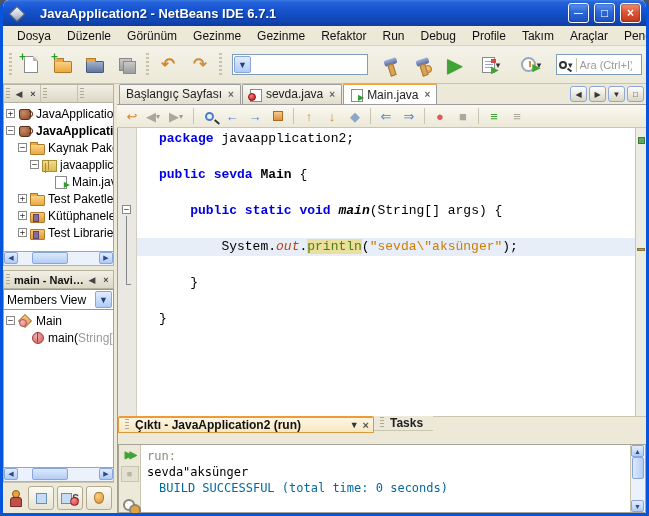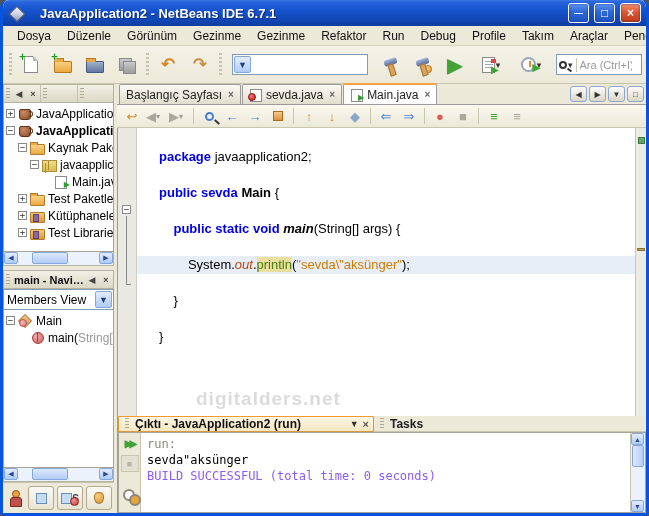--- a/index.html
+++ b/index.html
@@ -495,7 +495,7 @@
     <div class="rightcol">
 
       <div class="tabrow">
-        <span id="edtabs" style="display:flex;align-items:flex-end">
+        <span id="edtabs" style="display:flex;align-items:center">
             <div class="edtab">
               <span>Başlangıç Sayfası</span>
               <span class="tab-x">×</span>

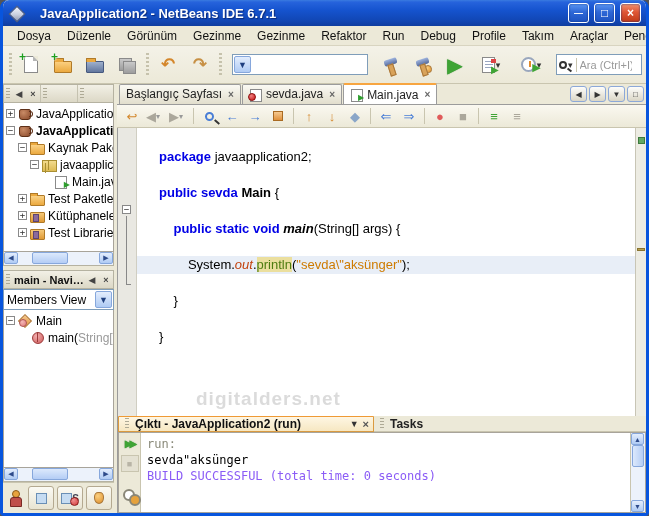--- a/index.html
+++ b/index.html
@@ -198,8 +198,8 @@
     font-size:9px; line-height:7px; text-align:center; color:#333; font-family:"DejaVu Sans Mono",monospace; }
   .fold-line { position:absolute; left:8px; width:1px; background:#888; }
   .fold-foot { position:absolute; left:8px; width:5px; height:1px; background:#888; }
-  .code { flex:1; font-family:Liberation Sans, sans-serif; font-size:13px;
-    padding-top:20px; overflow:hidden; position:relative; }
+  .code { flex:1; font-family:Liberation Mono, monospace; font-size:13px;
+    padding-top:2px; overflow:hidden; position:relative; }
   .cl { height:18px; line-height:18px; padding-left:22px; white-space:pre; }
   .cl.hl-line { background:#E8EEF7; }
   .t-kw { color:#0000E6; font-weight:bold; }

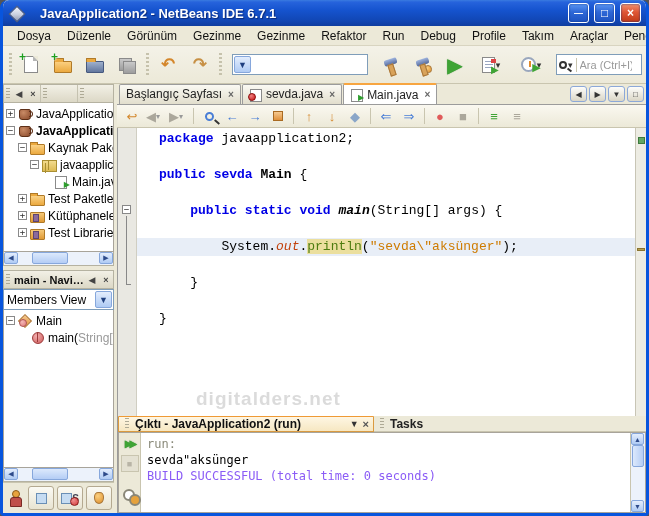--- a/index.html
+++ b/index.html
@@ -604,7 +604,6 @@
             <div class="cl"></div>
             <div class="cl"><span class="t-pl">}</span></div>
           </div>
-        <div class="watermark">digitalders.net</div>
         <div class="estripe">
           <div class="e-ok"></div>
           <div class="e-mark" style="top:120px"></div>

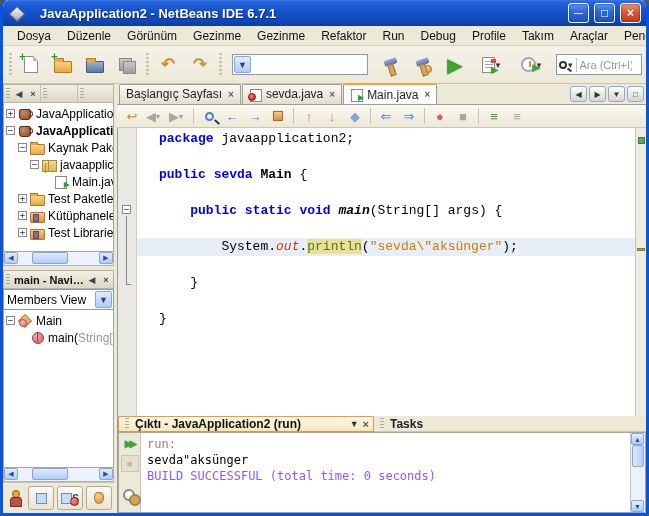--- a/index.html
+++ b/index.html
@@ -217,7 +217,7 @@
 
   
   .output { height:97px; flex:none; display:flex; flex-direction:column; border-left:1px solid #9B9B9B; }
-  .out-tabs { height:16px; flex:none; display:flex; align-items:flex-end; background:#ECE9D8; }
+  .out-tabs { height:28px; flex:none; display:flex; align-items:flex-start; background:#ECE9D8; }
   .out-tab-active { display:flex; align-items:center; gap:4px; width:256px; padding:0 4px; font-size:12px;
     font-weight:bold; color:#111; background:linear-gradient(180deg,#FEF6E3,#F6E7C2);
     border:1px solid #DA9A40; border-top:2px solid #EF9A35; border-radius:2px 2px 0 0; }

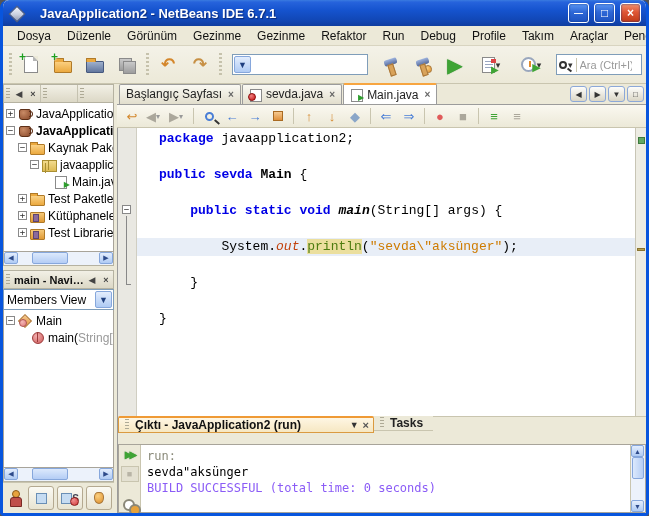--- a/index.html
+++ b/index.html
@@ -242,7 +242,7 @@
   .ol { height:16px; line-height:16px; white-space:pre; }
   .ol.gray { color:#8A8A7A; }
   .ol.plain { color:#000; }
-  .ol.green { color:#8b5cf6; }
+  .ol.green { color:#0369a1;margin-left:12px; }
   .vscroll { width:15px; flex:none; display:flex; flex-direction:column; background:#ECF2FB; border-left:1px solid #C9C5AF; }
   .sthumb-v { width:12px; height:22px; margin:0 0 0 1px; border-radius:2px;
     background:linear-gradient(90deg,#DCE9FC,#B4CDF5); border:1px solid #86A7DC; }

